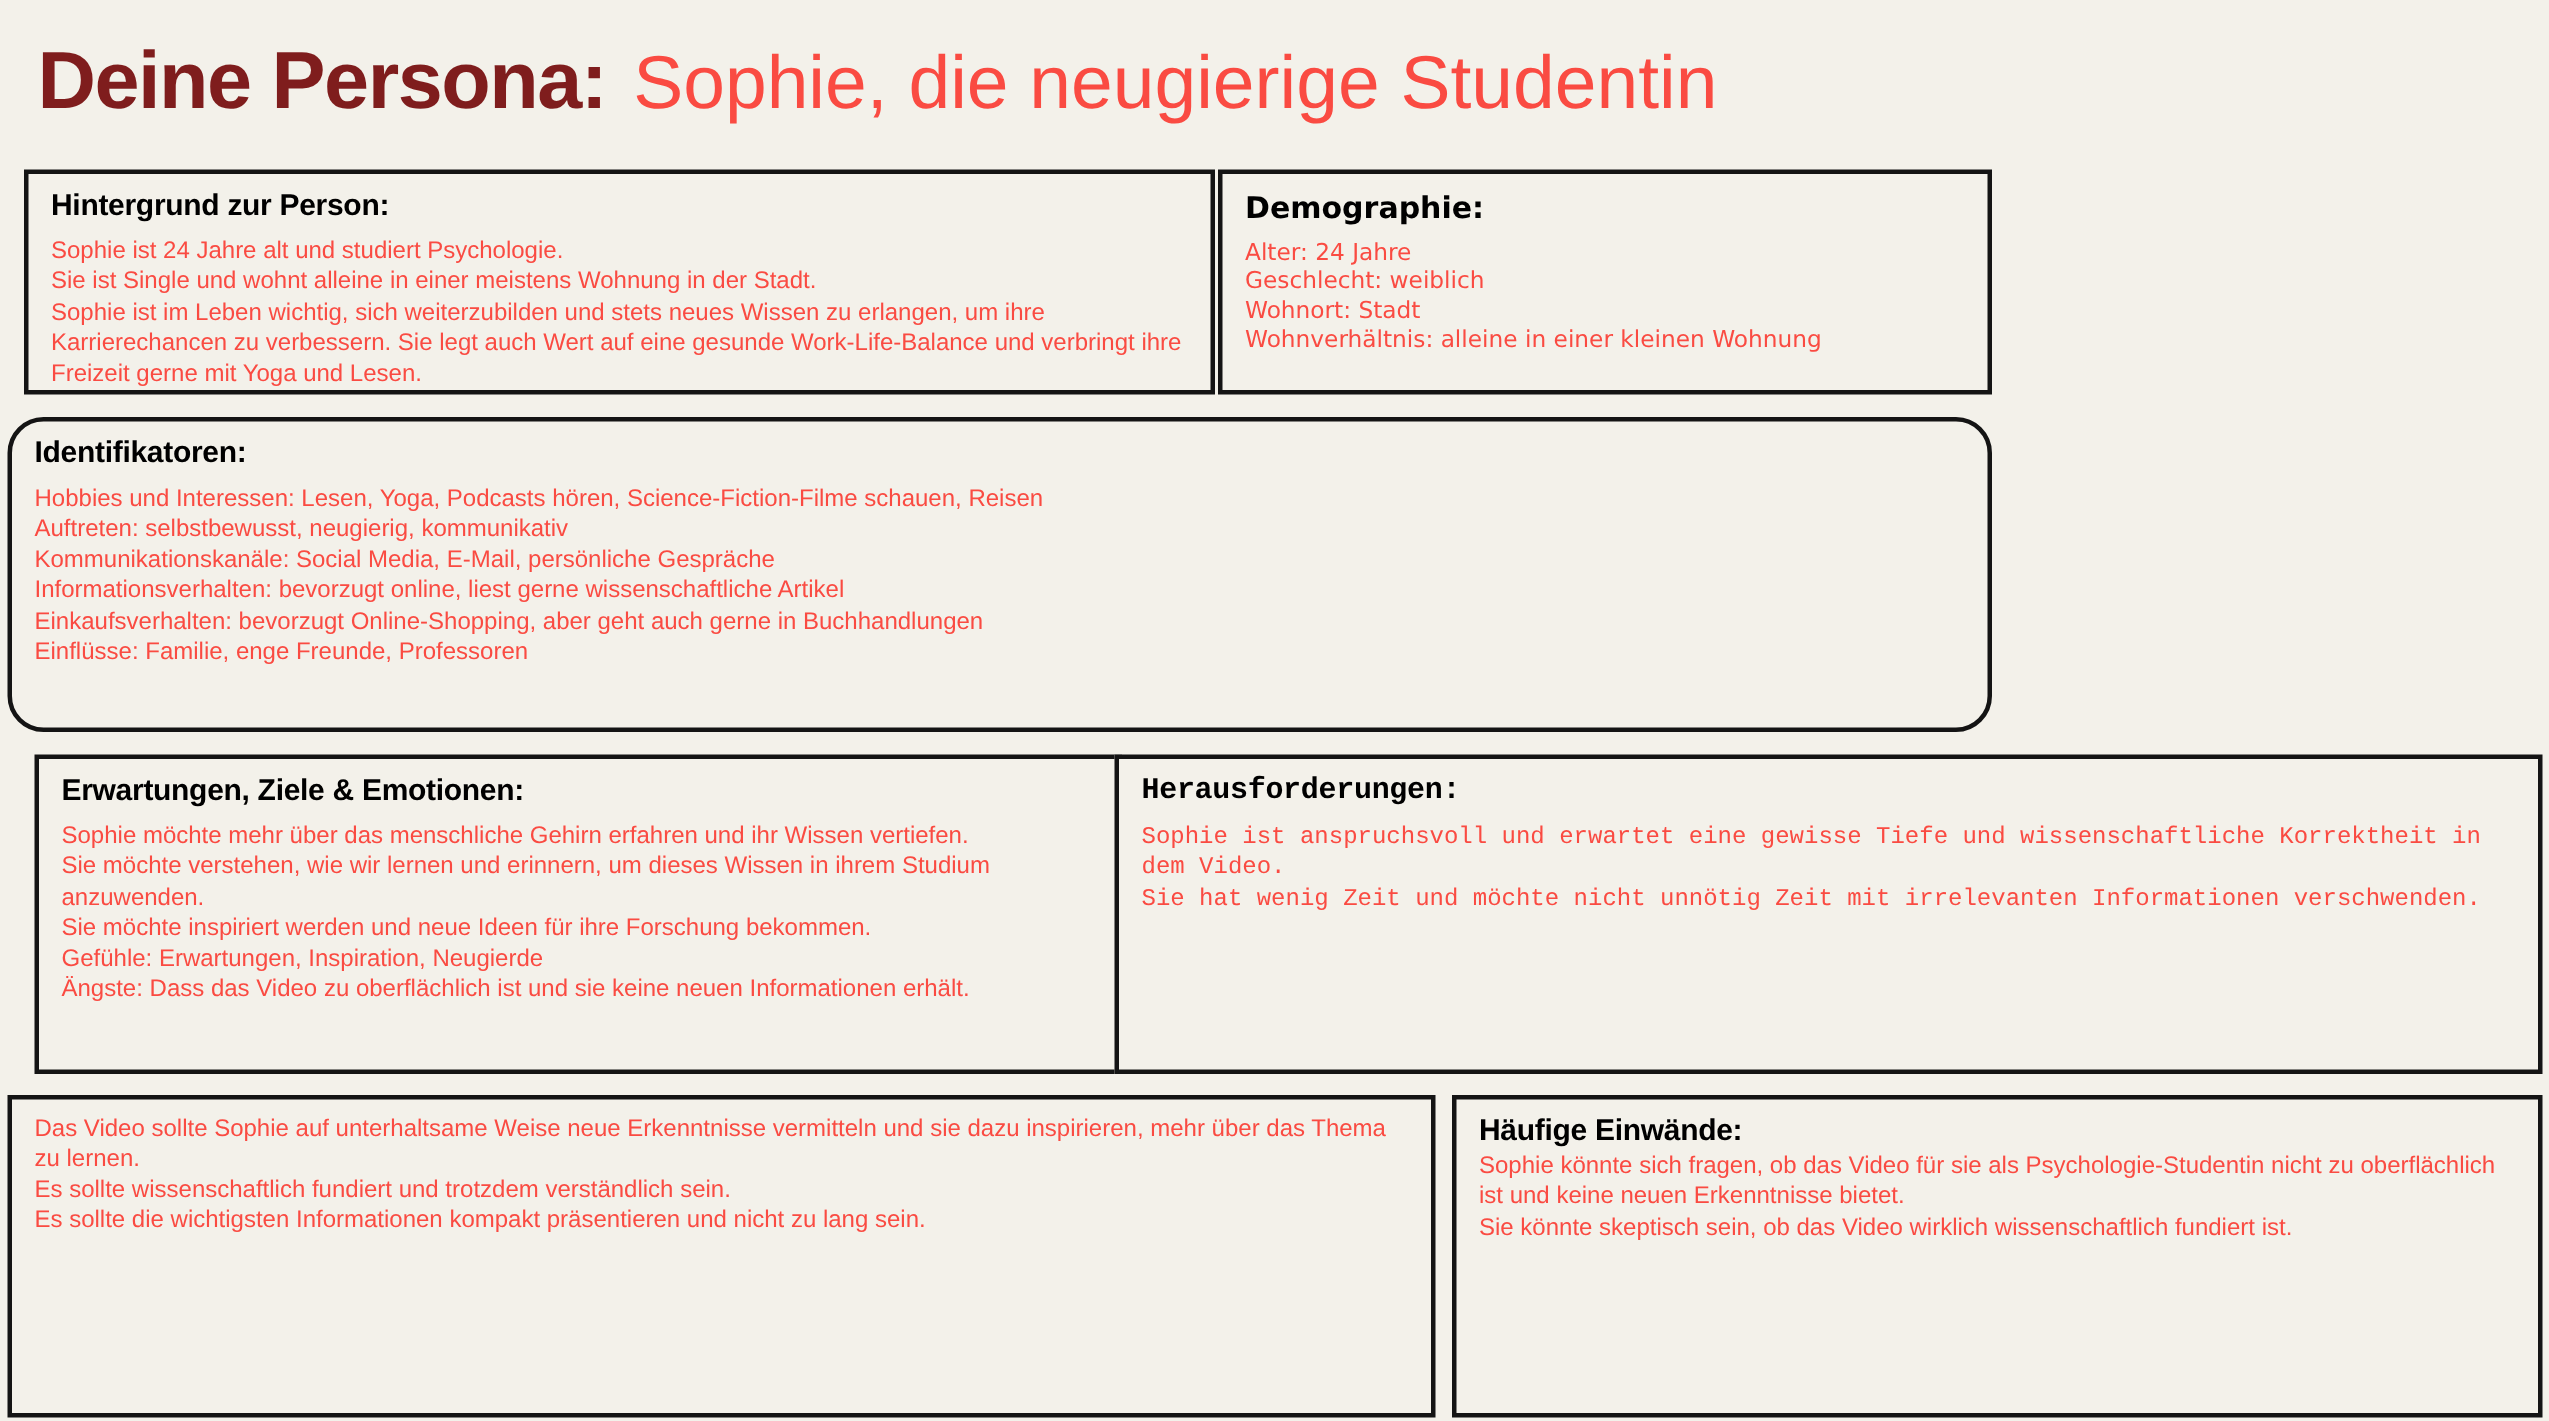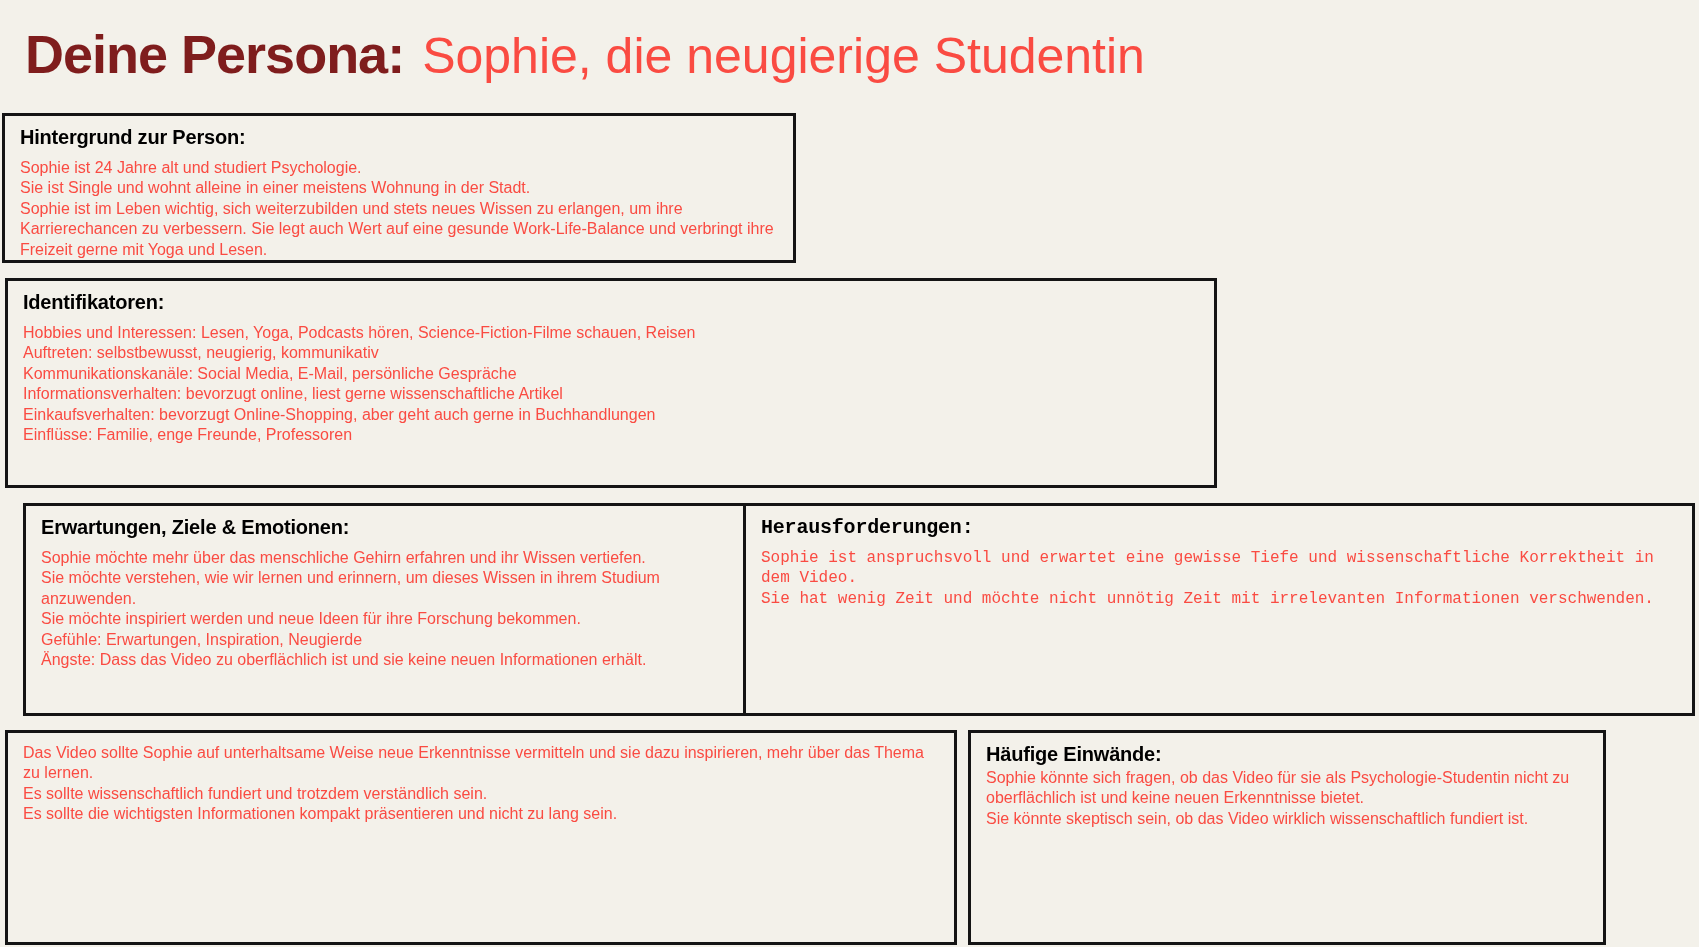--- a/index.html
+++ b/index.html
@@ -60,7 +60,7 @@
   .tight-gap .box-heading { margin-bottom: 2px; }
 
   
-  .b-hintergrund       { left: 2px;    top: 113px; width: 794px;  height: 150px; }
+  .b-hintergrund       { left: 16px;    top: 113px; width: 794px;  height: 150px; }
   .b-demographie       { left: 812px;  top: 113px; width: 516px;  height: 150px; }
   .b-foto              { left: 1343px; top: 113px; width: 352px;  height: 375px; }
   .b-identifikatoren   { left: 5px;    top: 278px; width: 1212px; height: 210px; }

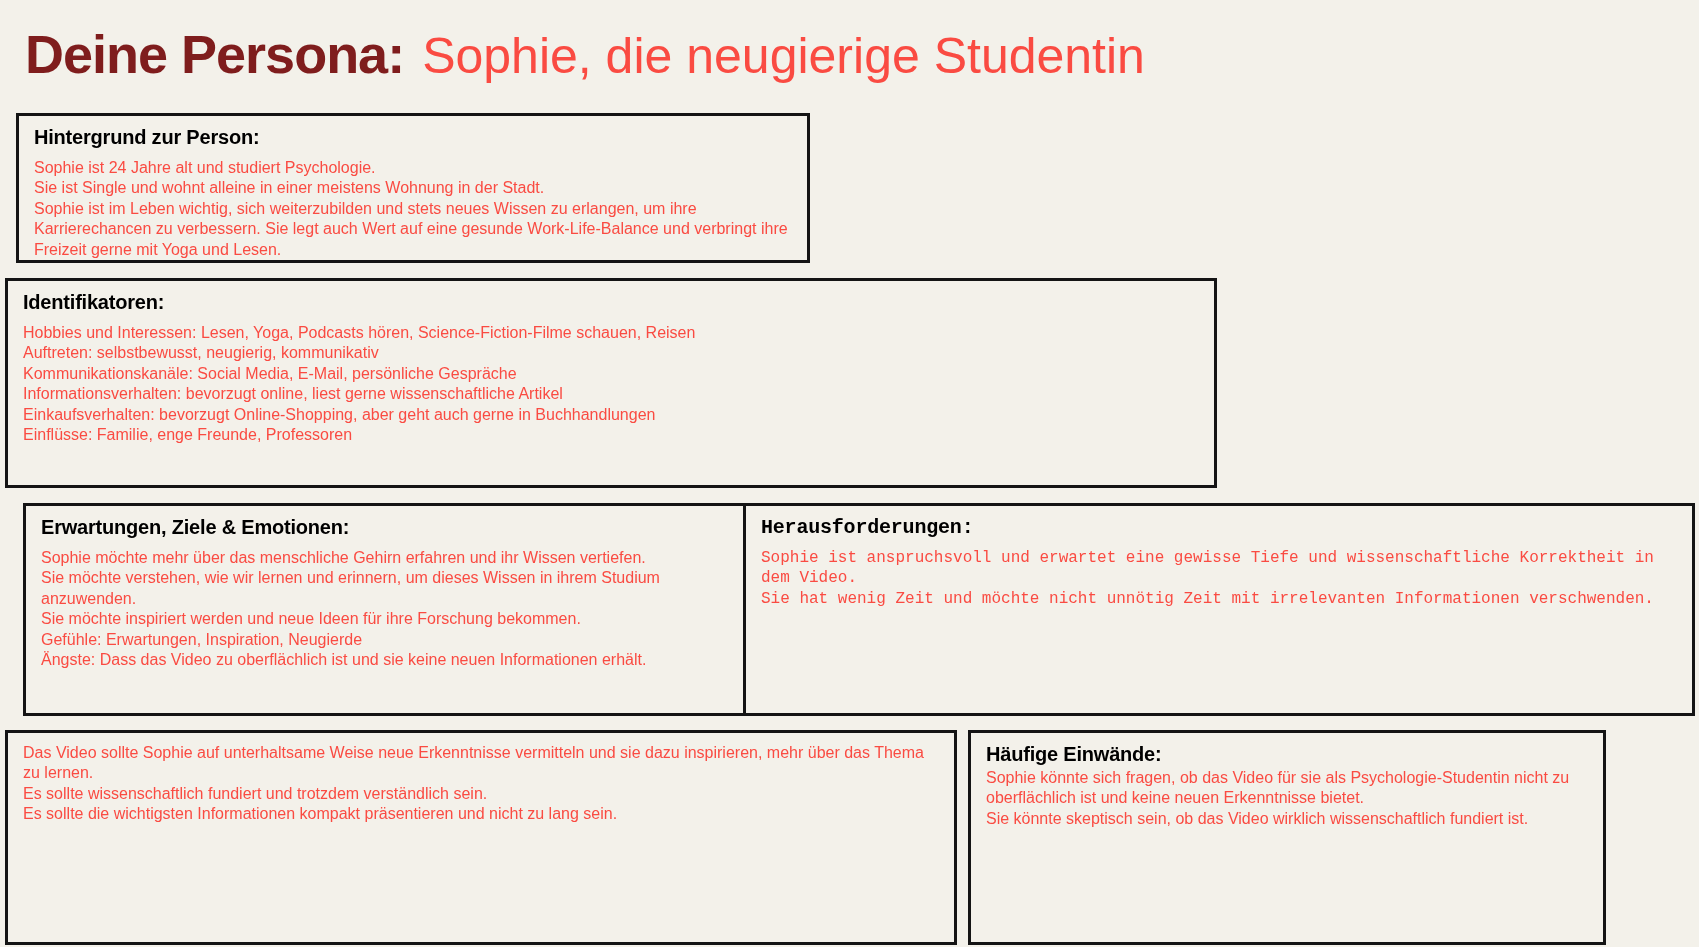--- a/index.html
+++ b/index.html
@@ -87,6 +87,15 @@
     </div>
   </section>
 
+  <section class="box b-demographie f-wide">
+    <h2 class="box-heading">Demographie:</h2>
+    <div class="box-body">
+      <div class="line">Alter: 24 Jahre</div>
+      <div class="line">Geschlecht: weiblich</div>
+      <div class="line">Wohnort: Stadt</div>
+      <div class="line">Wohnverhältnis: alleine in einer kleinen Wohnung</div>
+    </div>
+  </section>
 
 
   <section class="box b-identifikatoren">

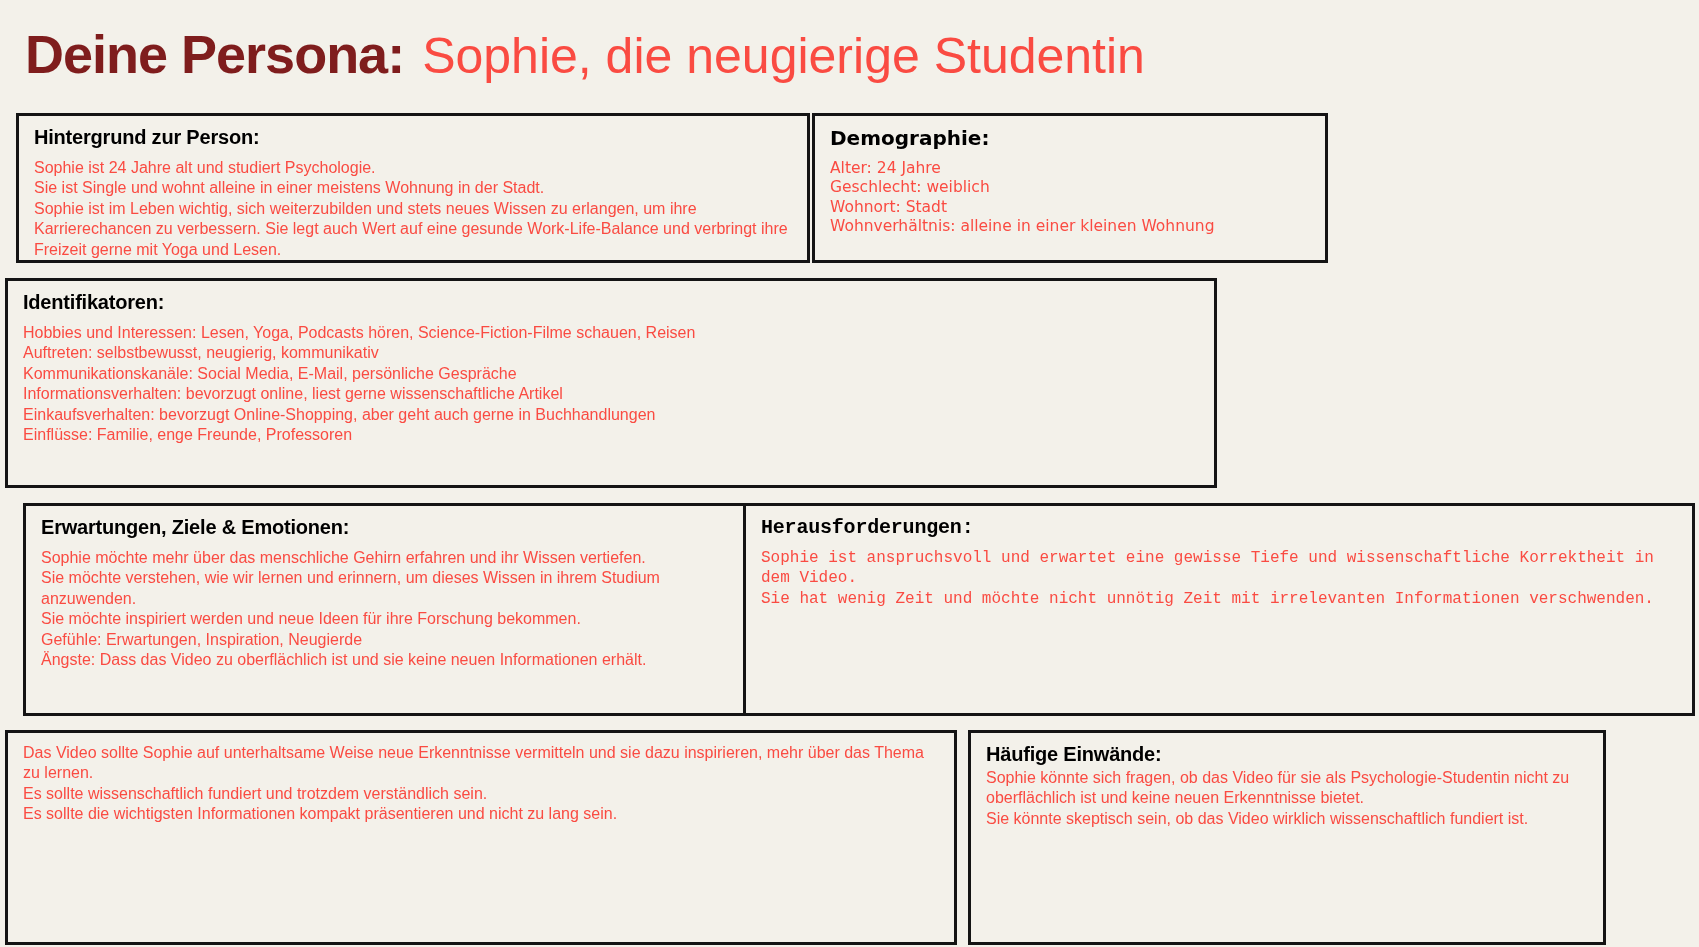--- a/index.html
+++ b/index.html
@@ -63,7 +63,7 @@
   .b-hintergrund       { left: 16px;    top: 113px; width: 794px;  height: 150px; }
   .b-demographie       { left: 812px;  top: 113px; width: 516px;  height: 150px; }
   .b-foto              { left: 1343px; top: 113px; width: 352px;  height: 375px; }
-  .b-identifikatoren   { left: 5px;    top: 278px; width: 1212px; height: 210px; }
+  .b-identifikatoren   { left: 5px;    top: 278px; width: 1323px; height: 210px; border-radius: 24px; }
   .b-erwartungen       { left: 23px;    top: 503px; width: 725px;  height: 213px; }
   .b-herausforderungen { left: 743px;  top: 503px; width: 952px;  height: 213px; font-family: Liberation Mono, monospace; }
   .b-ideale            { left: 5px;    top: 730px; width: 952px;  height: 215px; }

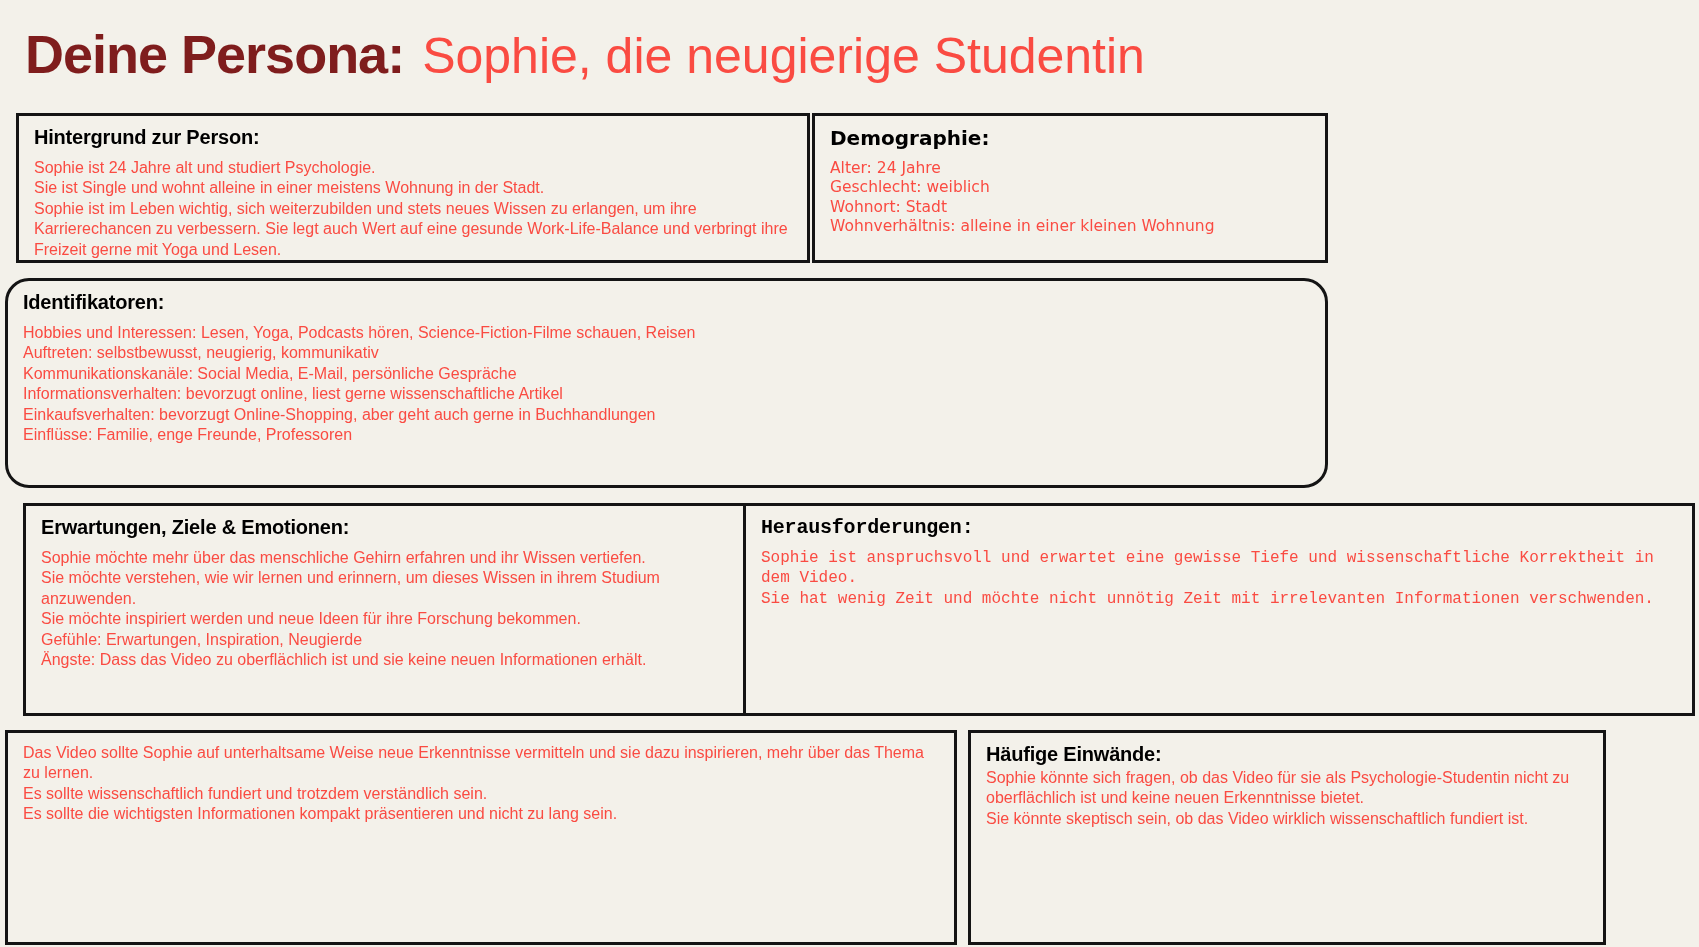--- a/index.html
+++ b/index.html
@@ -67,7 +67,7 @@
   .b-erwartungen       { left: 23px;    top: 503px; width: 725px;  height: 213px; }
   .b-herausforderungen { left: 743px;  top: 503px; width: 952px;  height: 213px; font-family: Liberation Mono, monospace; }
   .b-ideale            { left: 5px;    top: 730px; width: 952px;  height: 215px; }
-  .b-haeufige          { left: 968px;  top: 730px; width: 638px;  height: 215px; }
+  .b-haeufige          { left: 968px;  top: 730px; width: 727px;  height: 215px; }
 </style>
 </head>
 <body>

